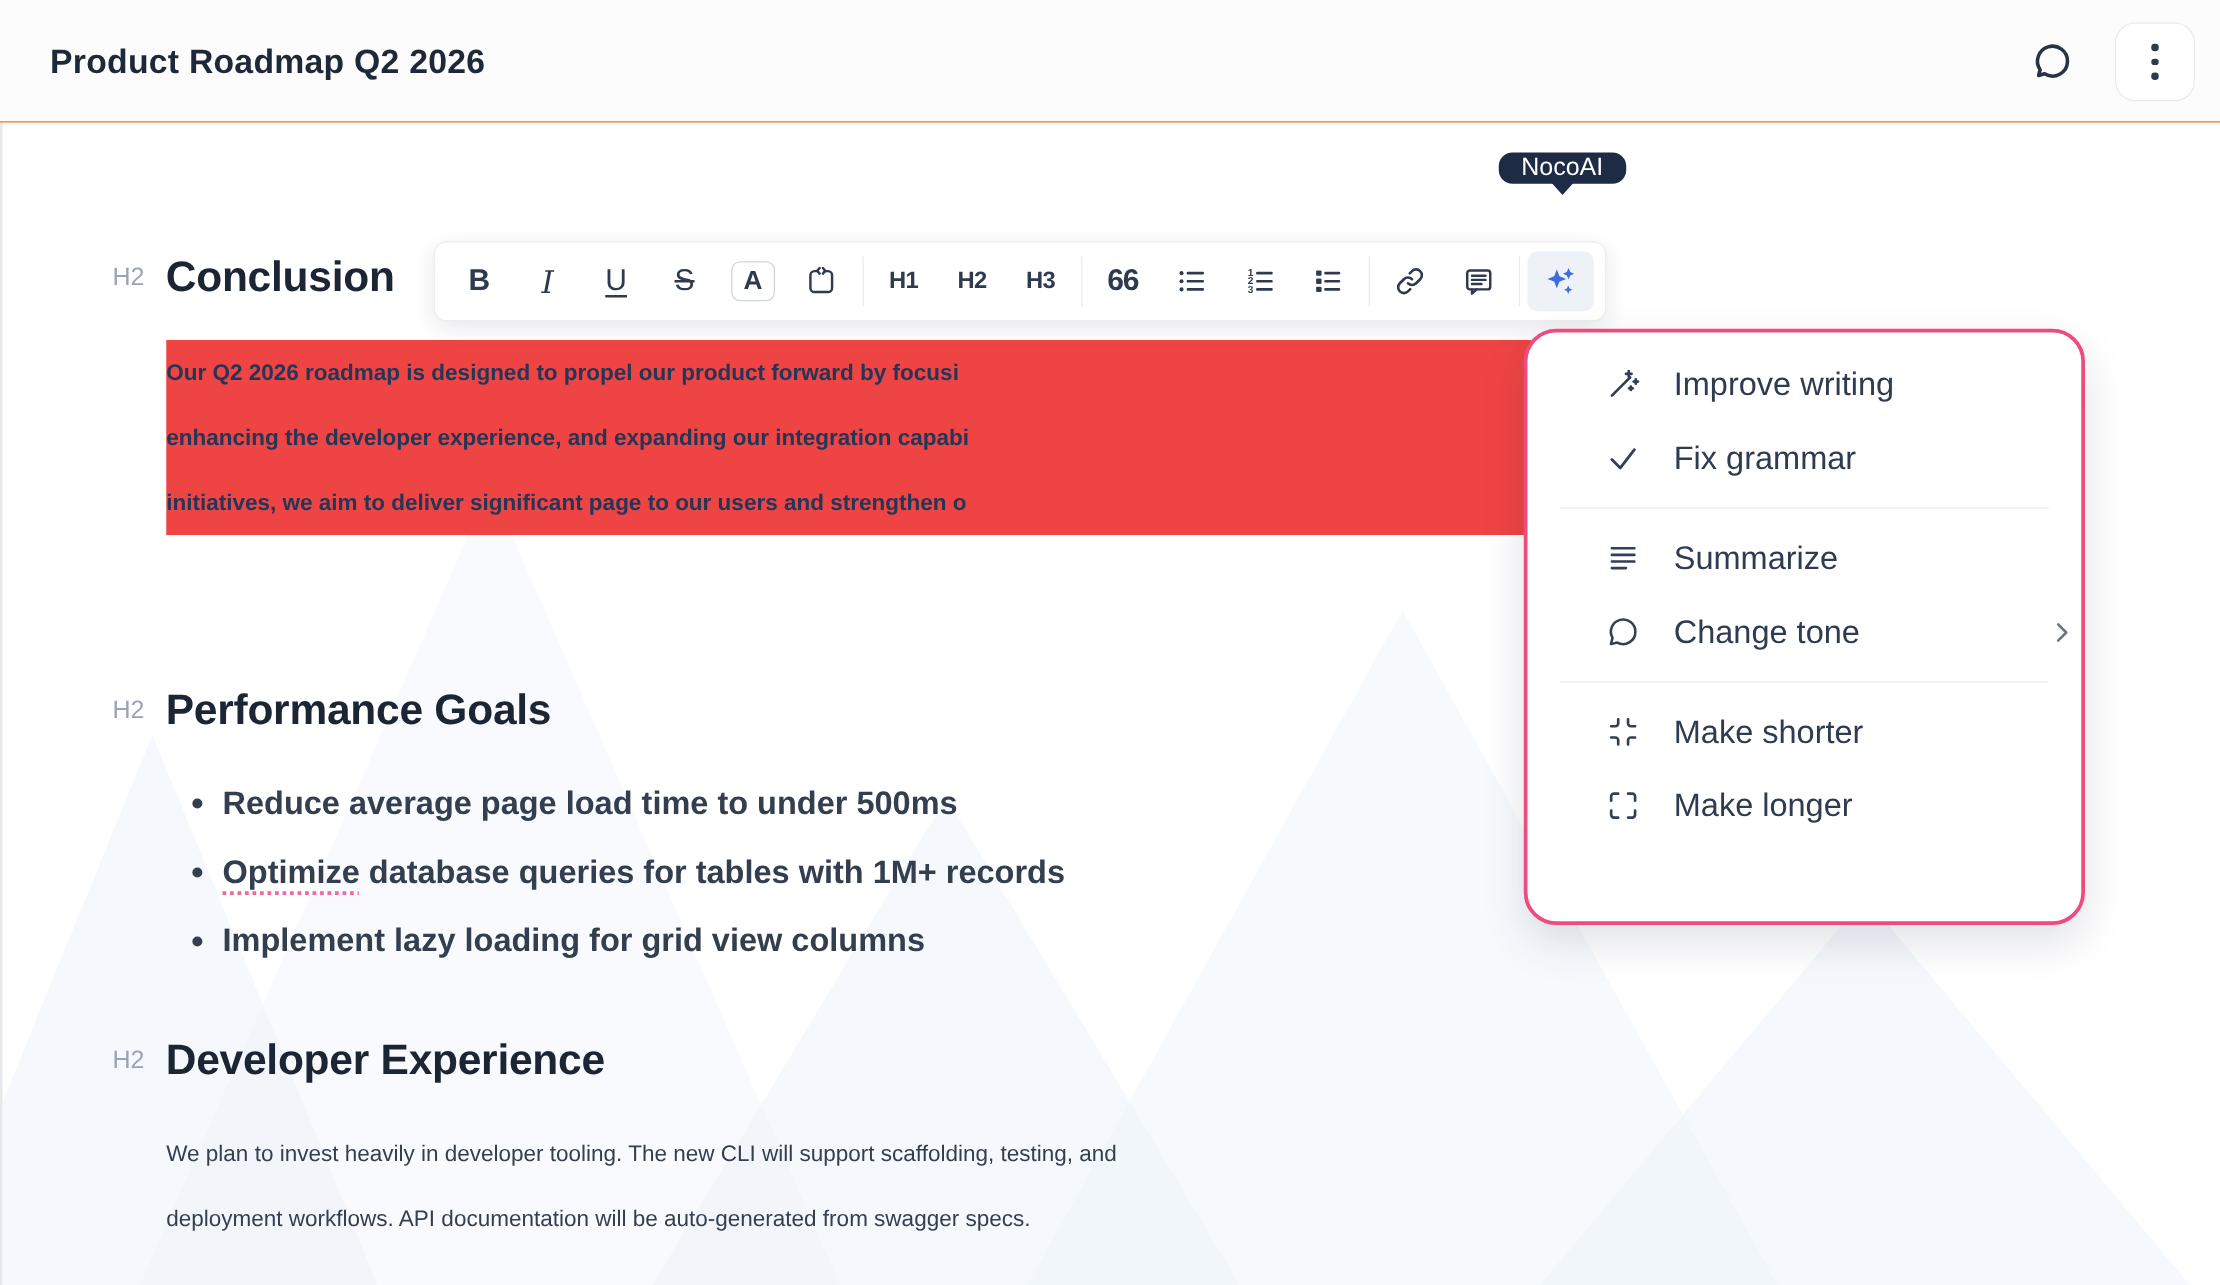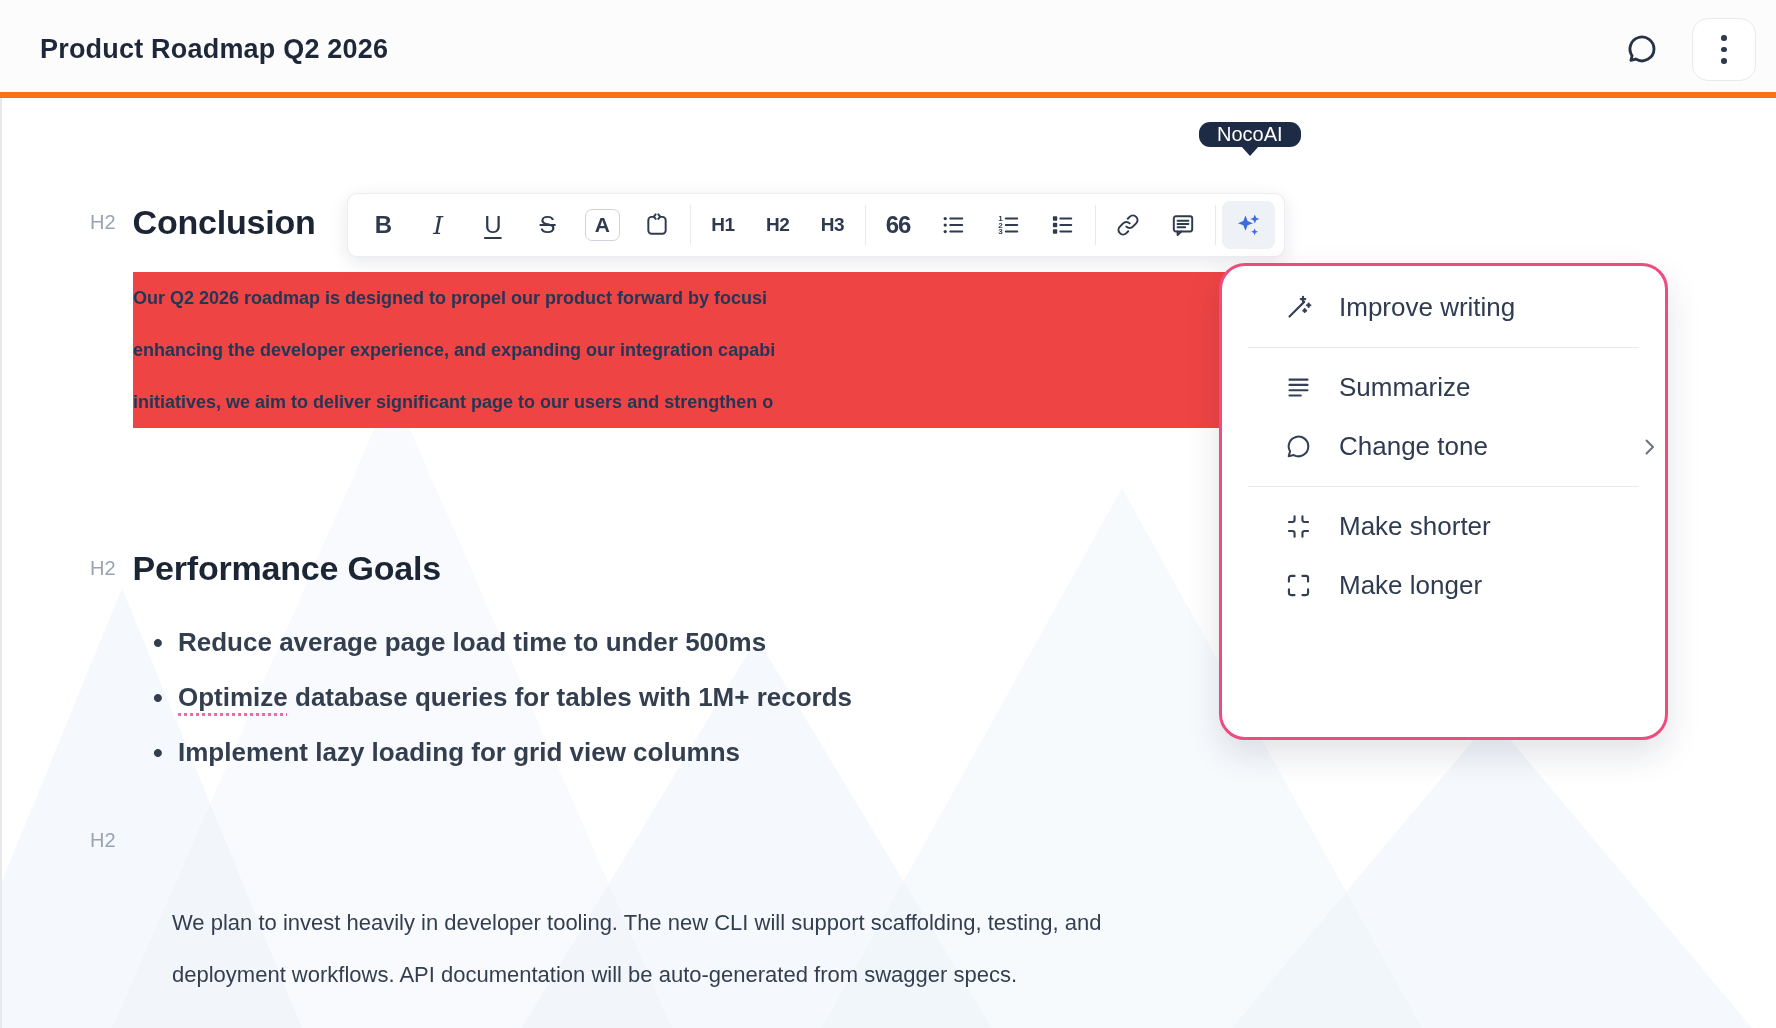--- a/index.html
+++ b/index.html
@@ -8,7 +8,7 @@
 
   
   .topbar { position:absolute; left:0; top:0; width:1776px; height:98px;
-            background:#fcfcfd; border-bottom:6px solid #f97316; z-index:50; }
+            background:#fcfcfd; border-bottom:1px solid #f97316; z-index:50; }
   .doc-title { position:absolute; left:40px; top:0; height:98px; display:flex; align-items:center;
                font-size:27px; font-weight:600; color:#1f2838; letter-spacing:.2px; }
   .icon-btn { position:absolute; display:flex; align-items:center; justify-content:center;

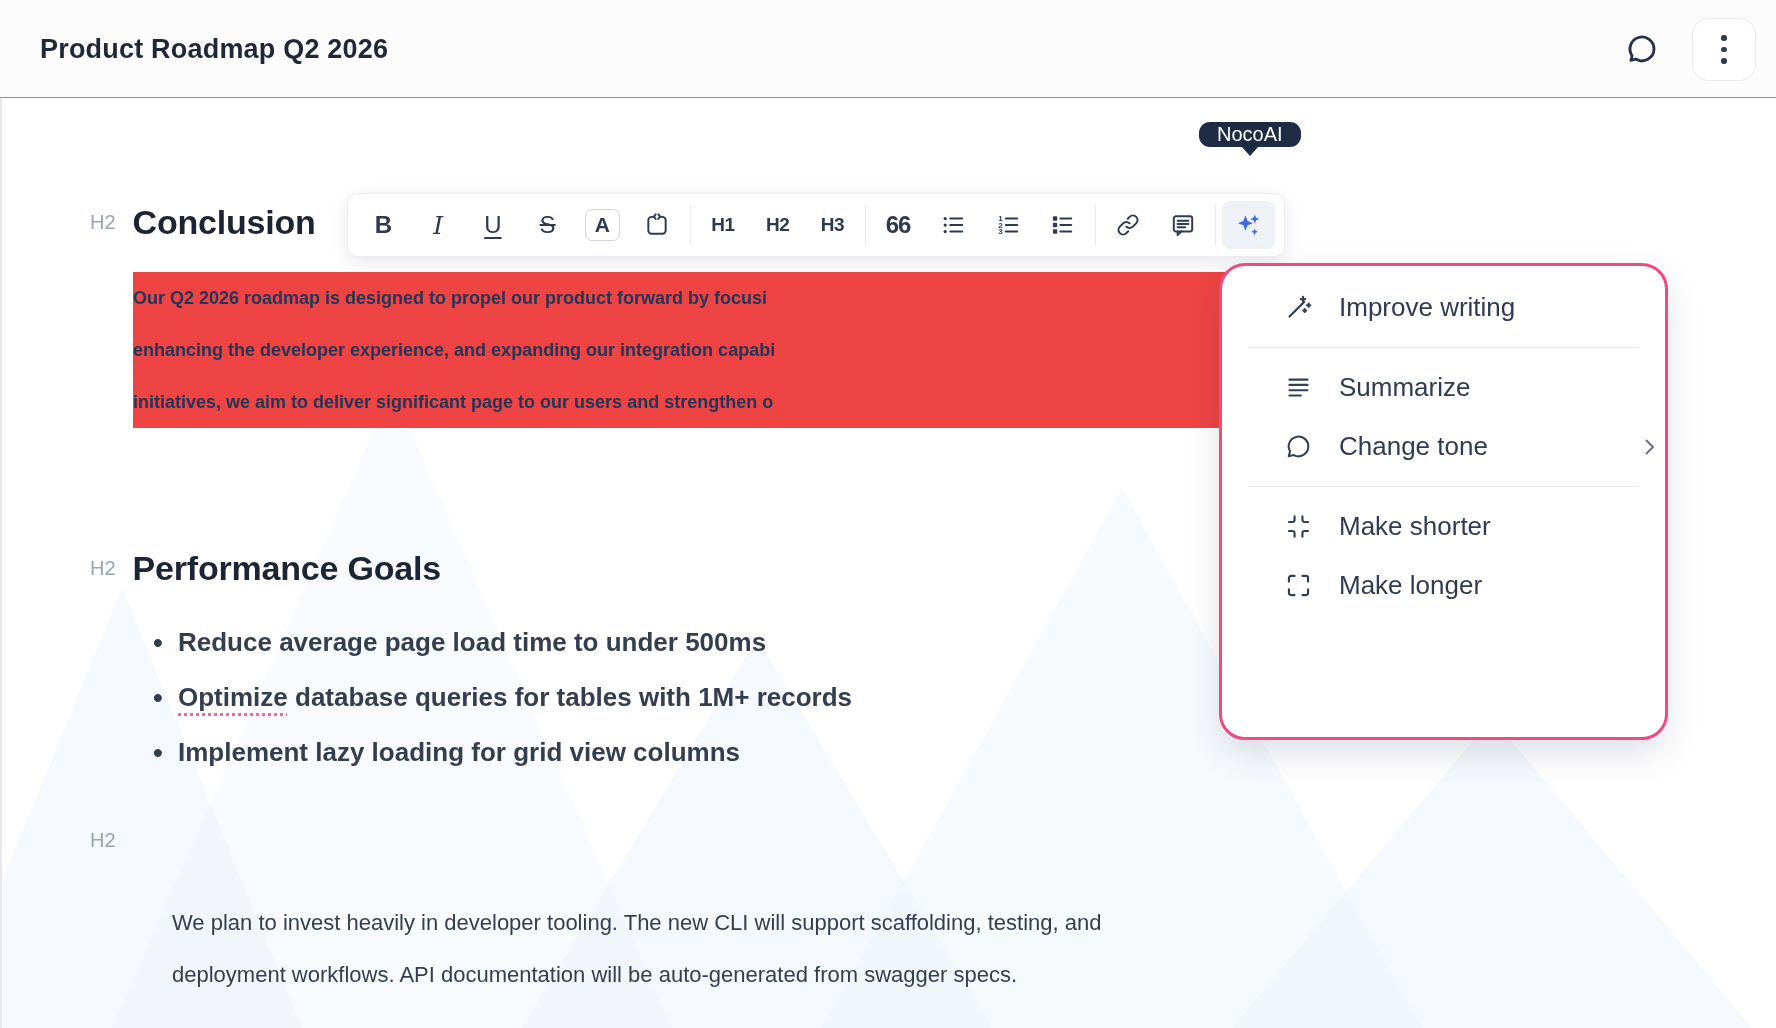--- a/index.html
+++ b/index.html
@@ -260,6 +260,12 @@
       <span class="mi-label">Improve writing</span>
     </button>
 
+    <button class="mi">
+      <svg class="mic" width="27" height="27" viewBox="0 0 24 24" fill="none" stroke="#333f54" stroke-width="2" stroke-linecap="round" stroke-linejoin="round">
+        <path d="M4 13 10 19 20 6"></path>
+      </svg>
+      <span class="mi-label">Fix grammar</span>
+    </button>
 
     <div class="menu-sep"></div>
 

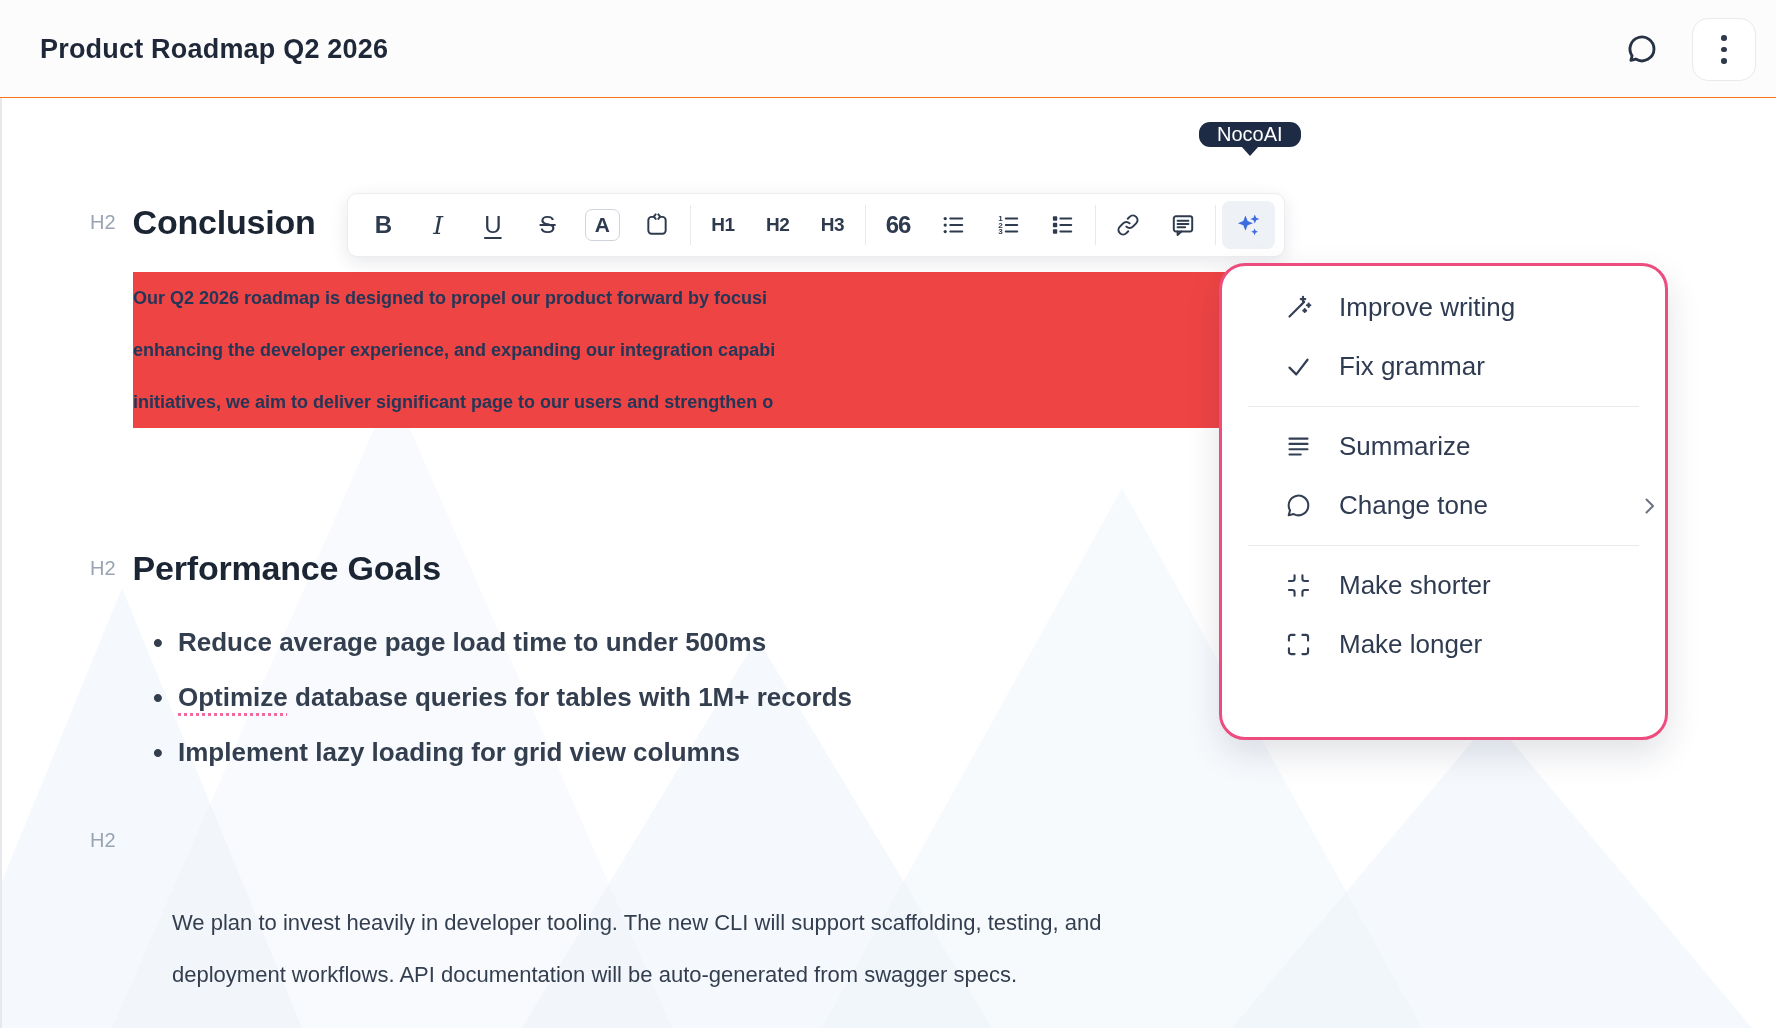--- a/index.html
+++ b/index.html
@@ -152,6 +152,7 @@
 
   <div class="h-row row-developer">
     <span class="h2-badge">H2</span>
+    <span class="h-text">Developer Experience</span>
   </div>
 
   <div class="dev-para">

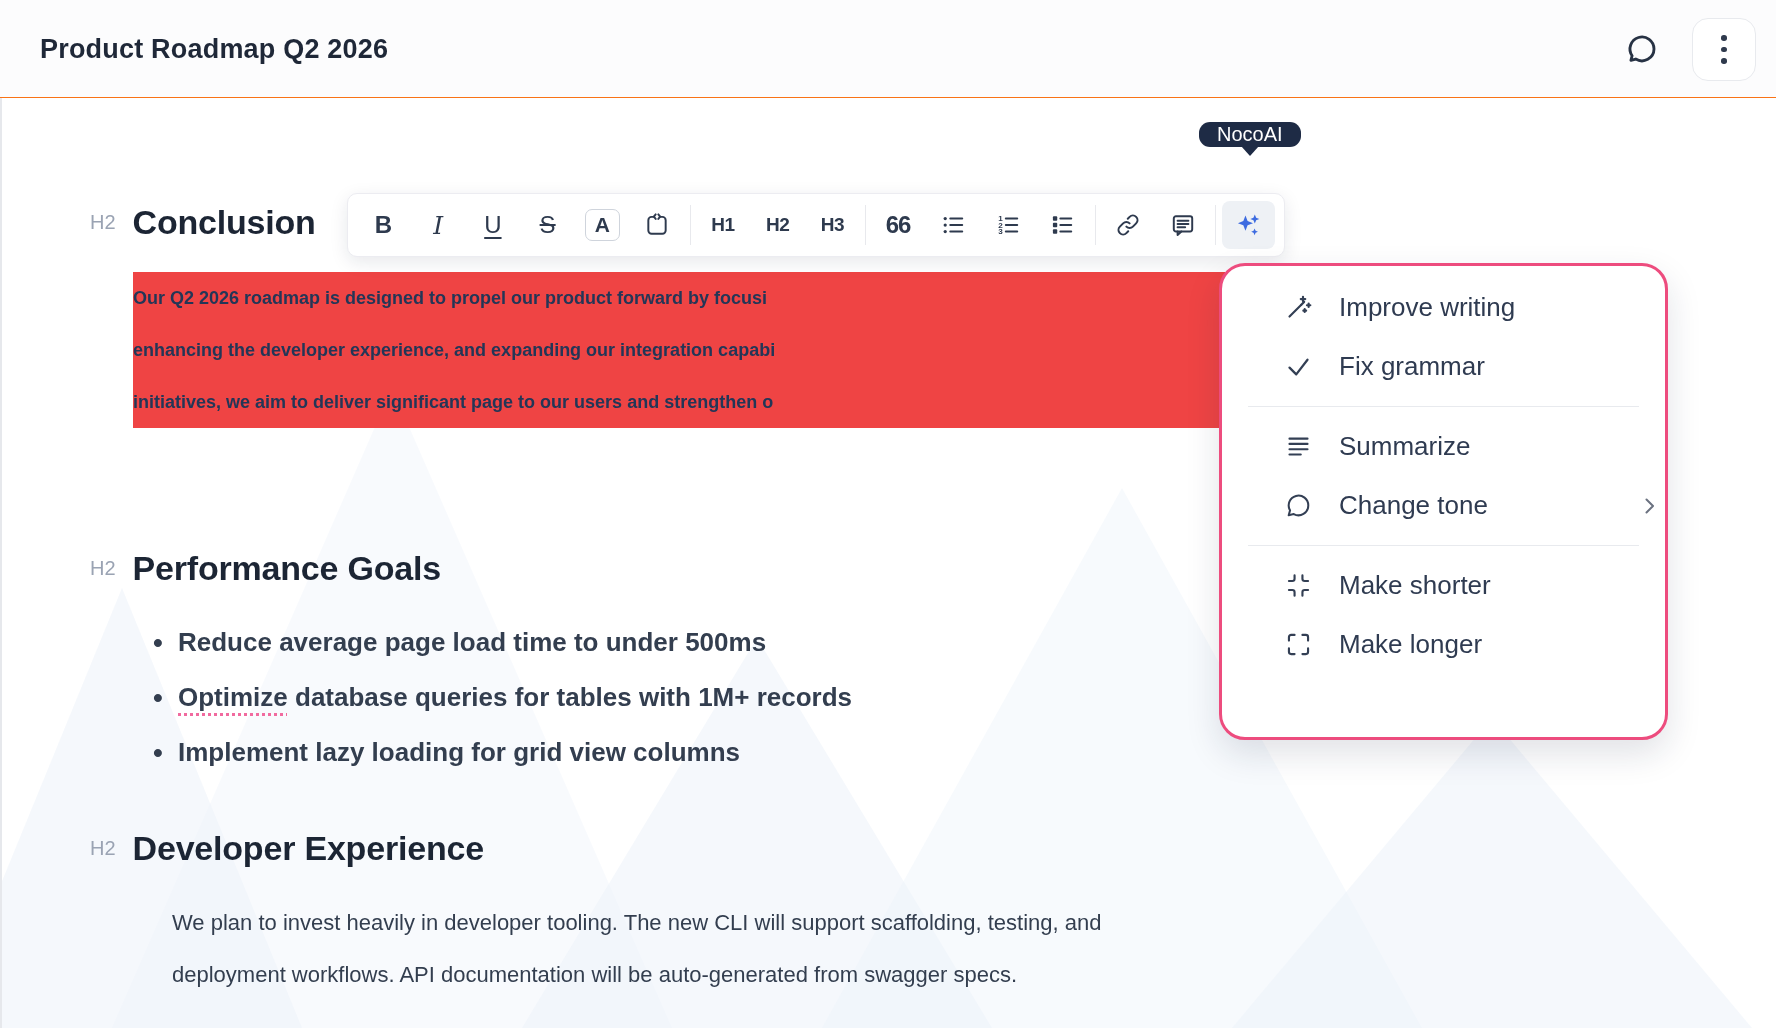--- a/index.html
+++ b/index.html
@@ -54,7 +54,7 @@
 
   
   .dev-para { position:absolute; left:131px; top:799px; z-index:1; }
-  .dev-para div { height:52px; line-height:52px; font-size:22px; color:#333e4f; white-space:nowrap;margin-left:39px; }
+  .dev-para div { height:52px; line-height:52px; font-size:18px; color:#333e4f; white-space:nowrap; }
 
   
   .fmt-toolbar { position:absolute; left:345px; top:95px; height:64px; width:938px;

